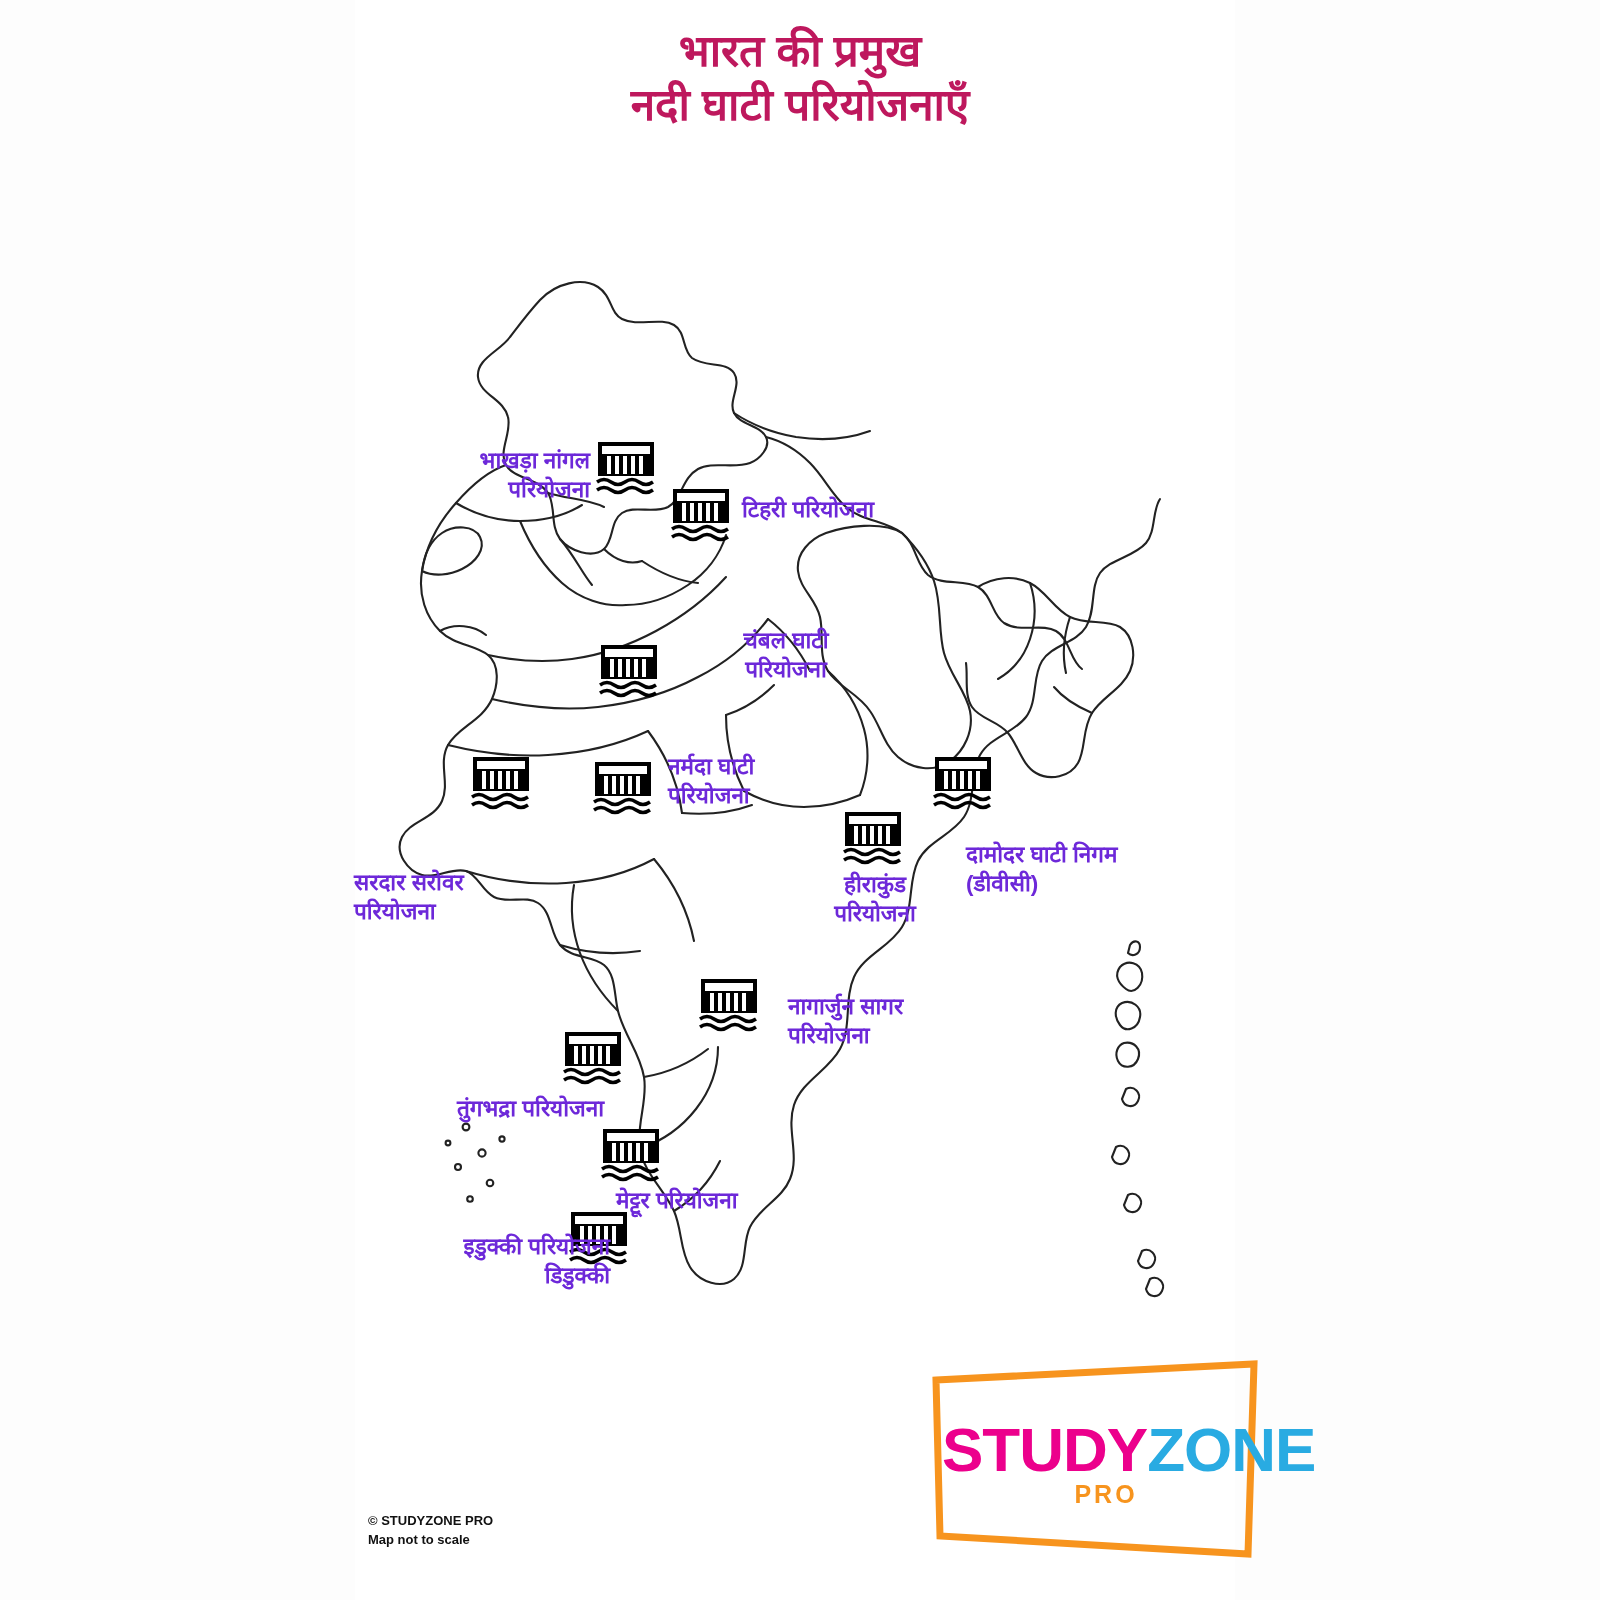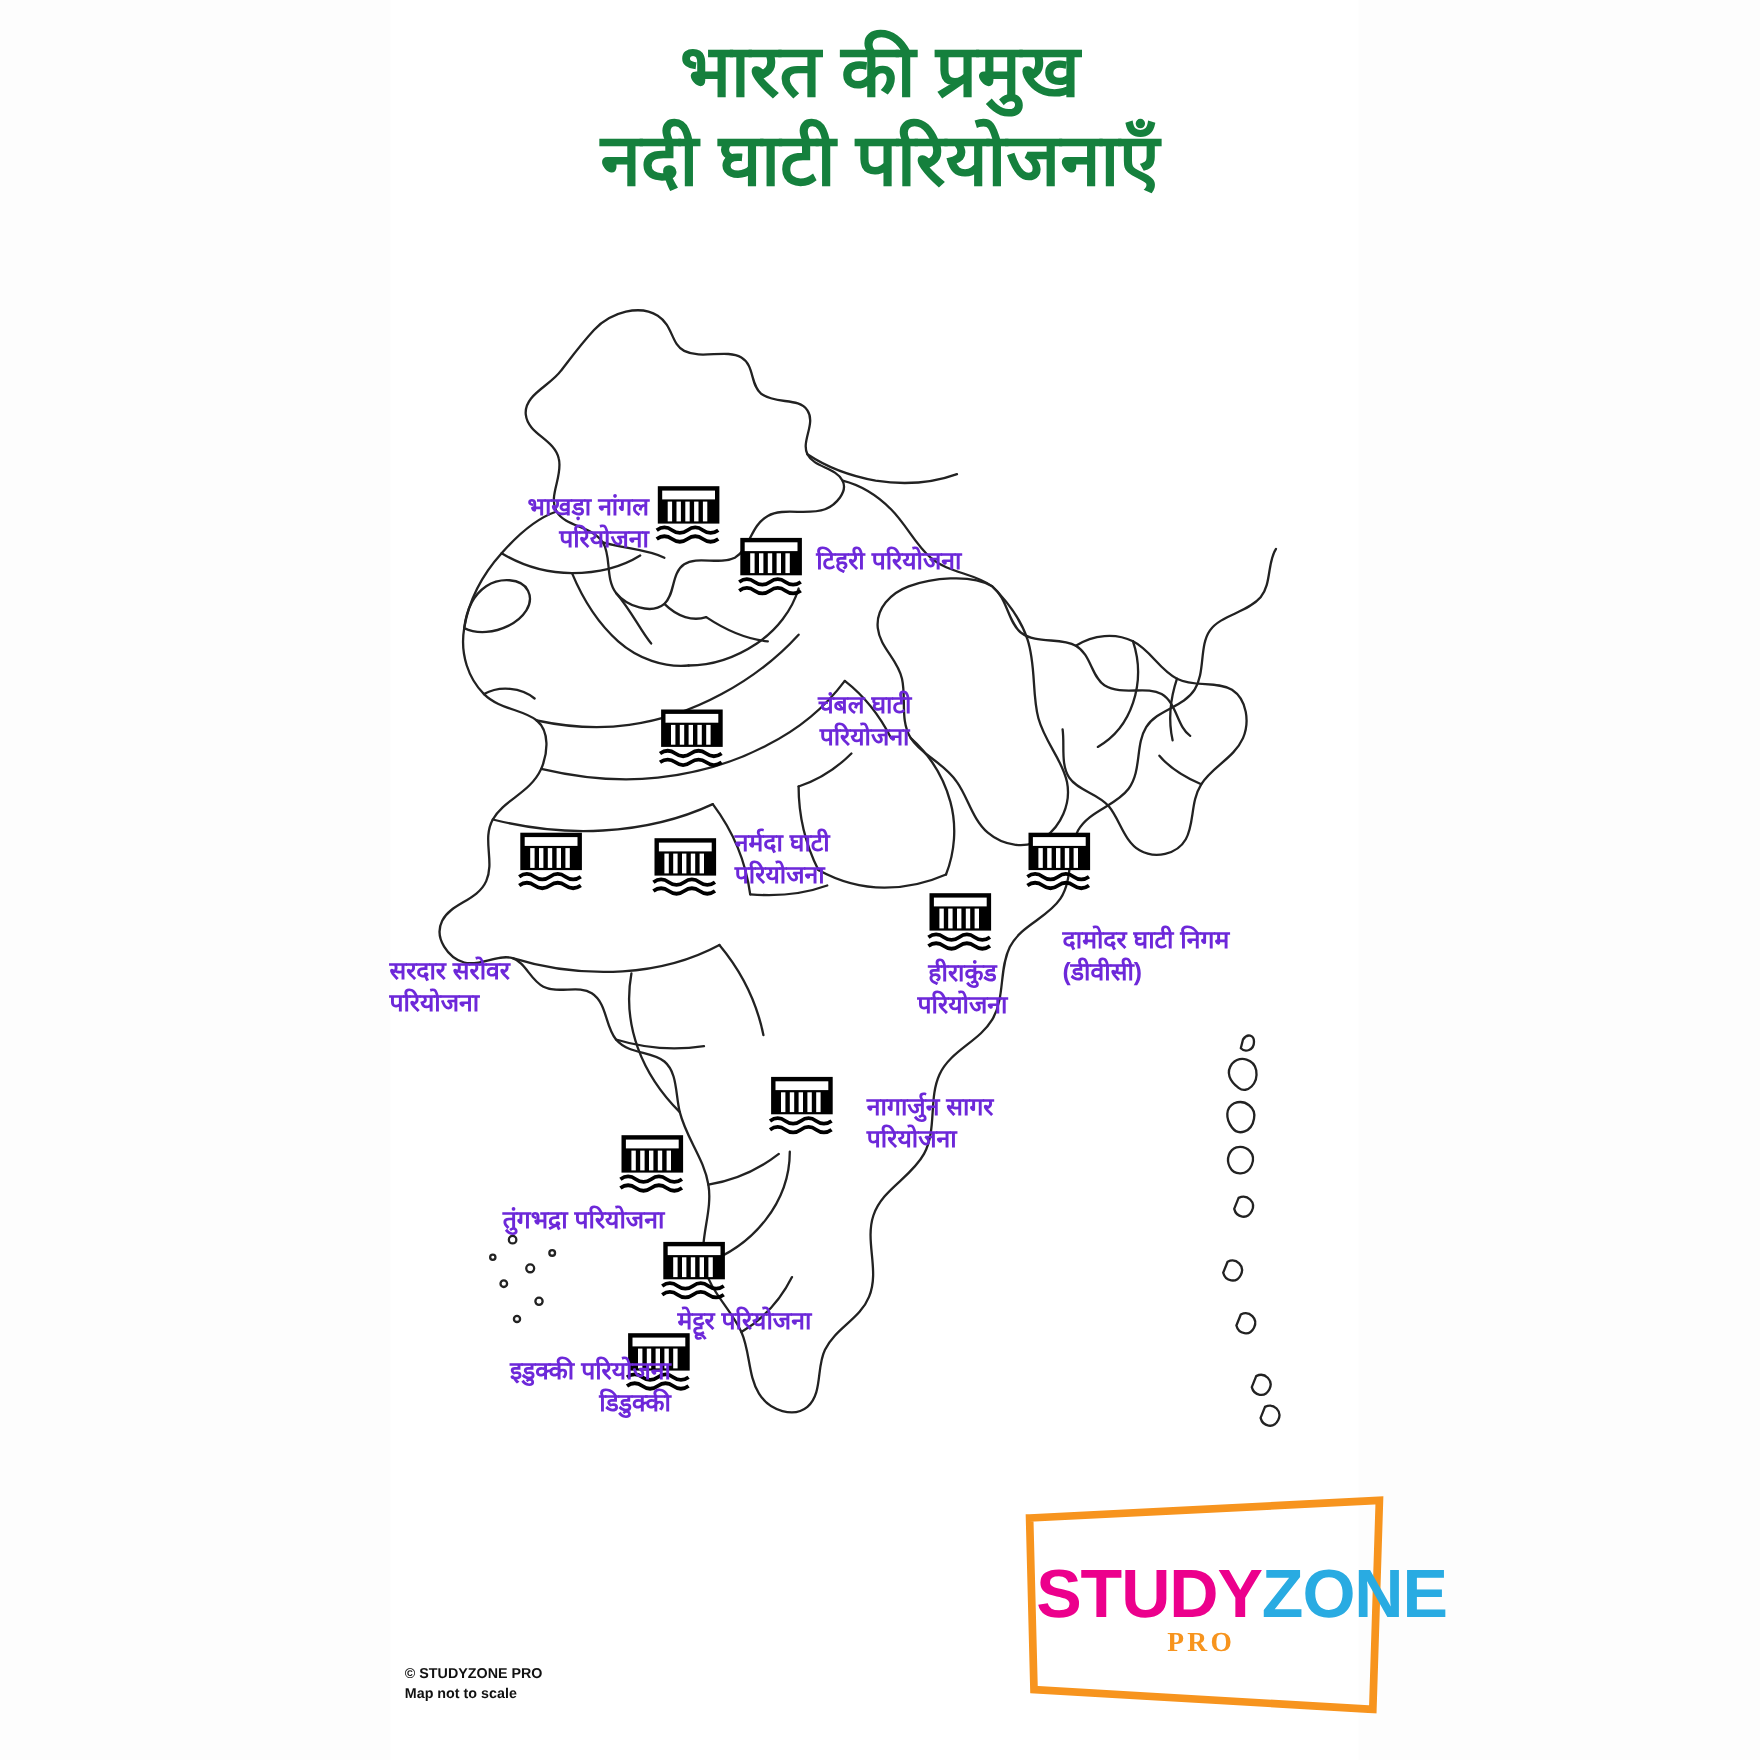--- a/index.html
+++ b/index.html
@@ -43,9 +43,9 @@
     top: 24px;
     width: 1000px;
     text-align: center;
-    color: #15803d;
+    color: #be185d;
     font-weight: bold;
-    font-size: 66px;
+    font-size: 44px;
     line-height: 1.22;
     letter-spacing: 0px;
     font-family: "Liberation Sans", "DejaVu Sans", sans-serif;

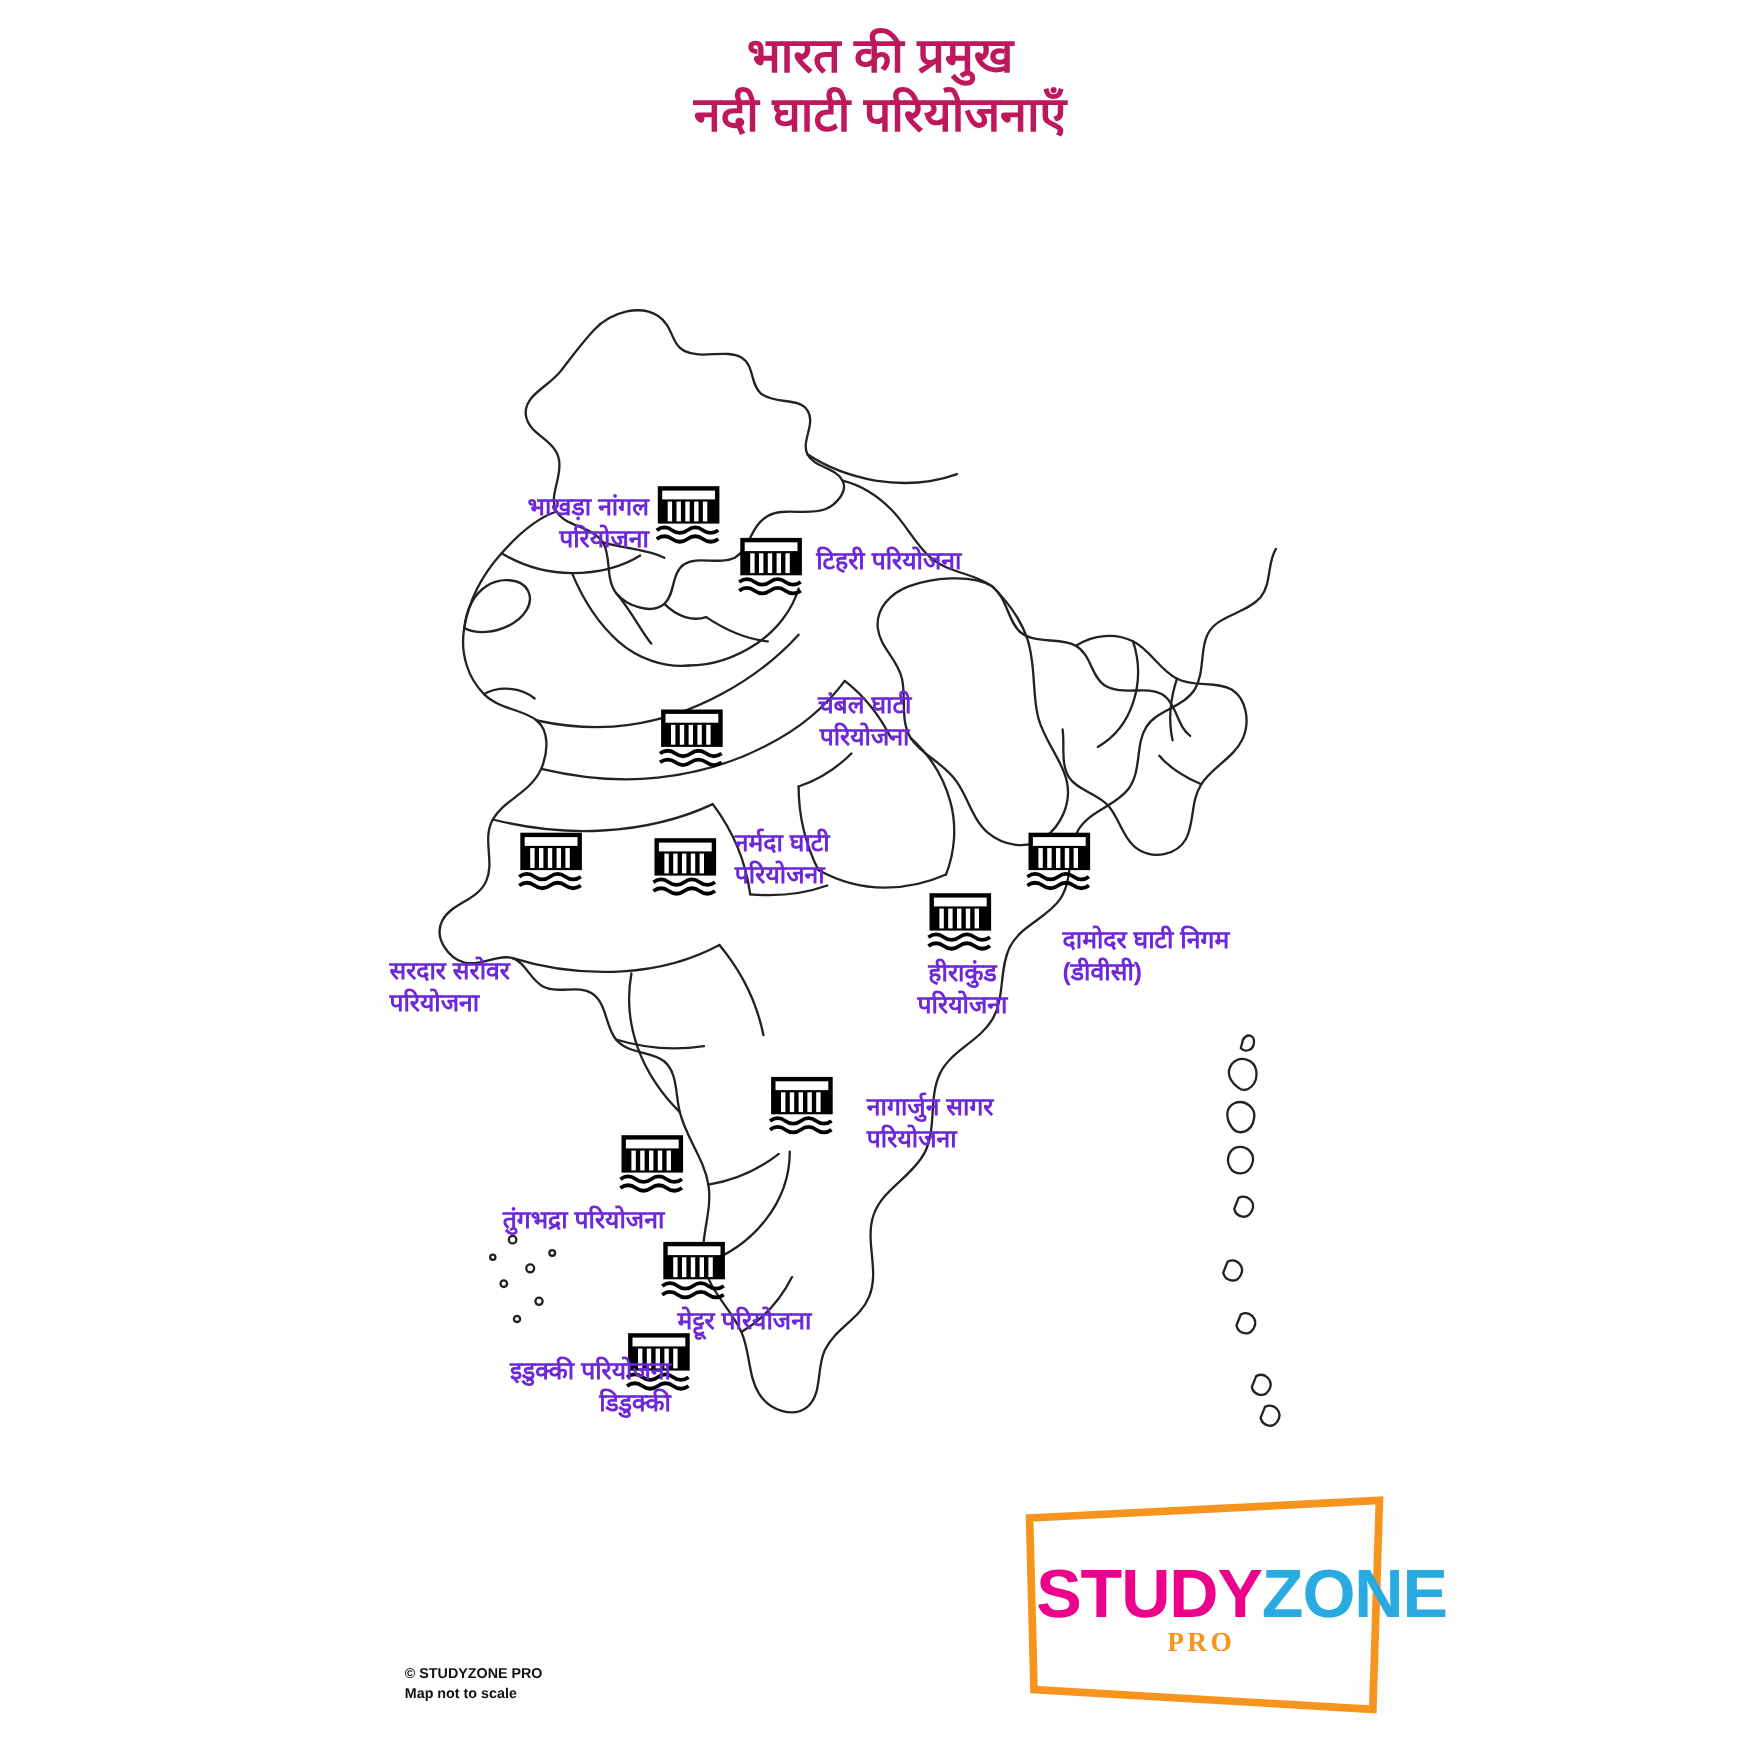--- a/index.html
+++ b/index.html
@@ -125,7 +125,8 @@
     font-weight: bold;
     letter-spacing: 3px;
     color: #f7941e;
-    font-family: Liberation Serif, serif;
+    font-family: Liberation Sans, sans-serif;
+    padding-left: 14px;
   }
 
   #footer-note {

